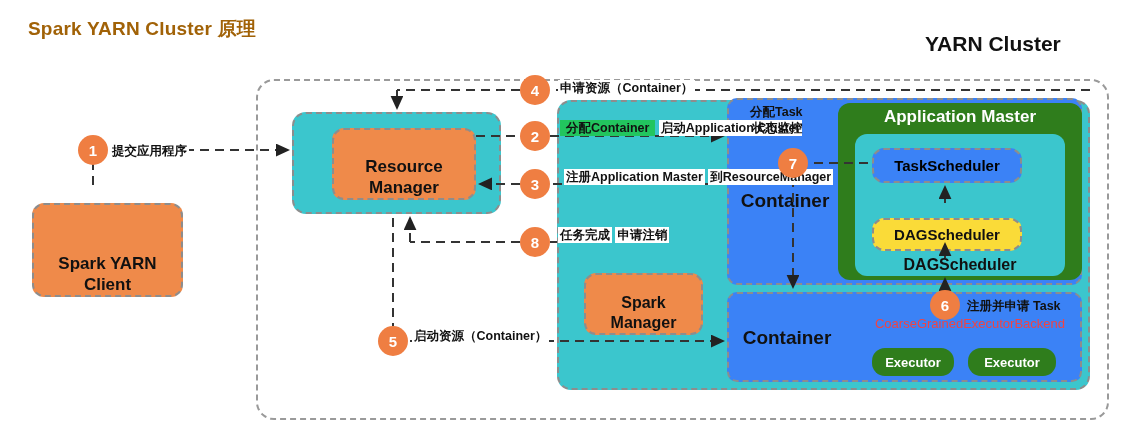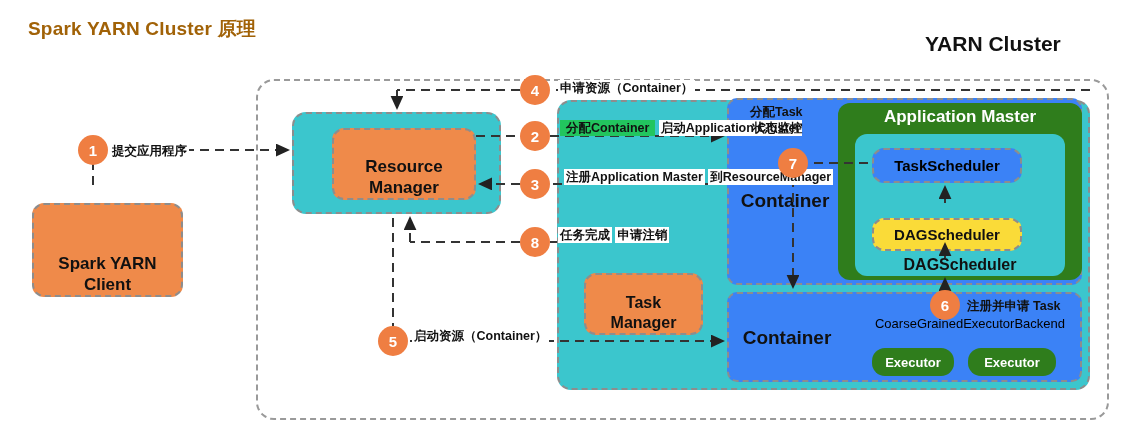--- a/index.html
+++ b/index.html
@@ -133,7 +133,7 @@
 
 <div class="abs box orange" id="node-manager">
   <div>
-    <div>Task</div>
+    <div>Spark</div>
     <div>Manager</div>
   </div>
 </div>

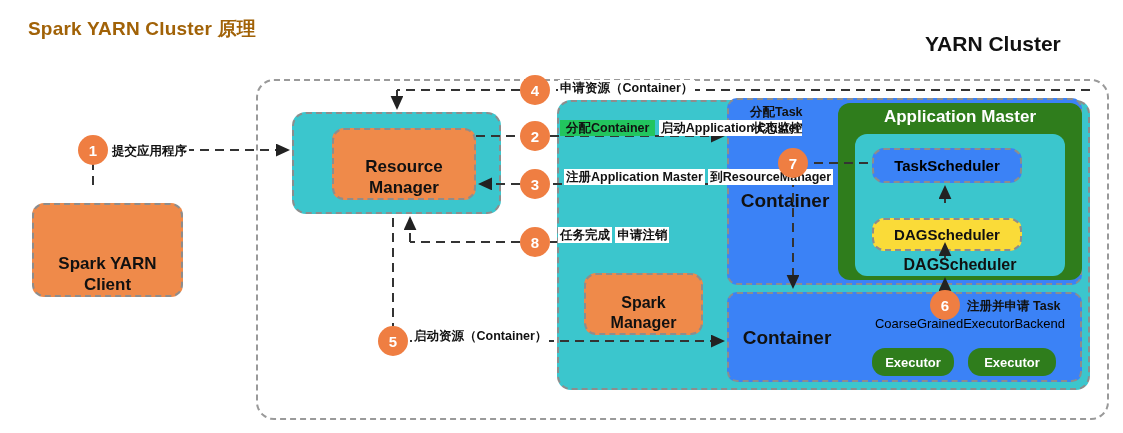--- a/index.html
+++ b/index.html
@@ -48,7 +48,7 @@
   #task-scheduler{left:872px;top:148px;width:150px;height:35px;font-size:15px;}
   #dag-scheduler{left:872px;top:206px;width:150px;height:33px;font-size:15px;margin-top:12px;}
 
-  #cgeb-label{left:850px;top:316px;width:240px;text-align:center;font-size:13px;color:#000000;}
+  #cgeb-label{left:850px;top:316px;width:240px;text-align:center;font-size:13px;color:#ef4444;}
   #exec-1{left:872px;top:348px;width:82px;height:28px;font-size:13px;font-weight:bold;border:none;border-radius:13px;}
   #exec-2{left:968px;top:348px;width:88px;height:28px;font-size:13px;font-weight:bold;border:none;border-radius:13px;}
 

